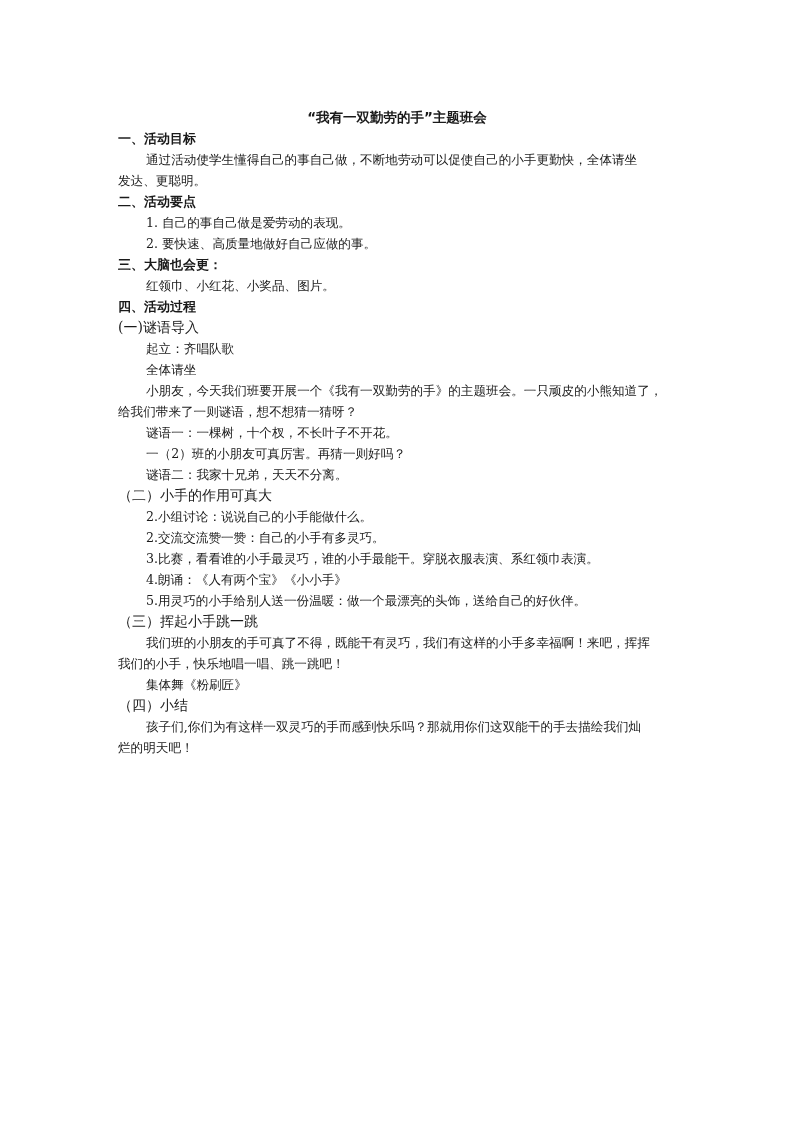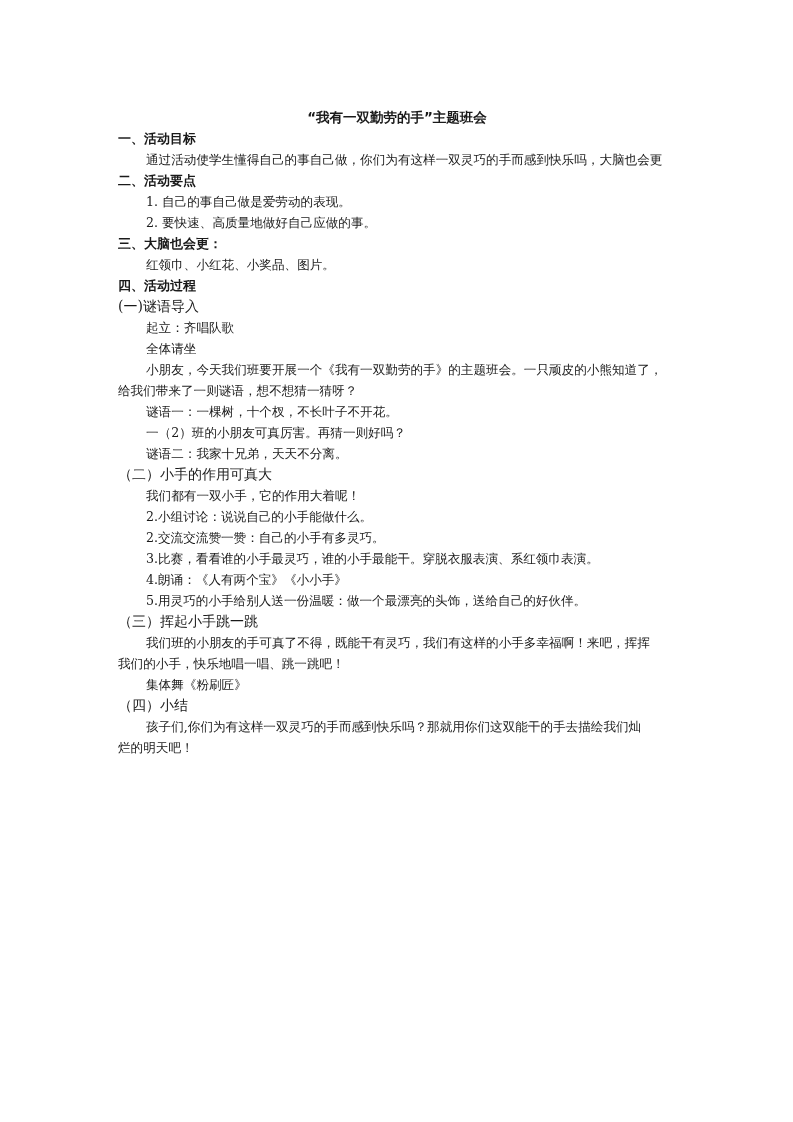--- a/index.html
+++ b/index.html
@@ -22,7 +22,7 @@
 
   <div id="sections">
       <div class="h1">一、活动目标</div>
-      <div class="p indent">通过活动使学生懂得自己的事自己做，你们为有这样一双灵巧的手而感到快乐吗，大脑也会更</div>
+      <div class="p indent">通过活动使学生懂得自己的事自己做，不断地劳动可以促使自己的小手更勤快，全体请坐</div>
       <div class="h1">二、活动要点</div>
       <div class="p indent">1. 自己的事自己做是爱劳动的表现。</div>
       <div class="p indent">2. 要快速、高质量地做好自己应做的事。</div>

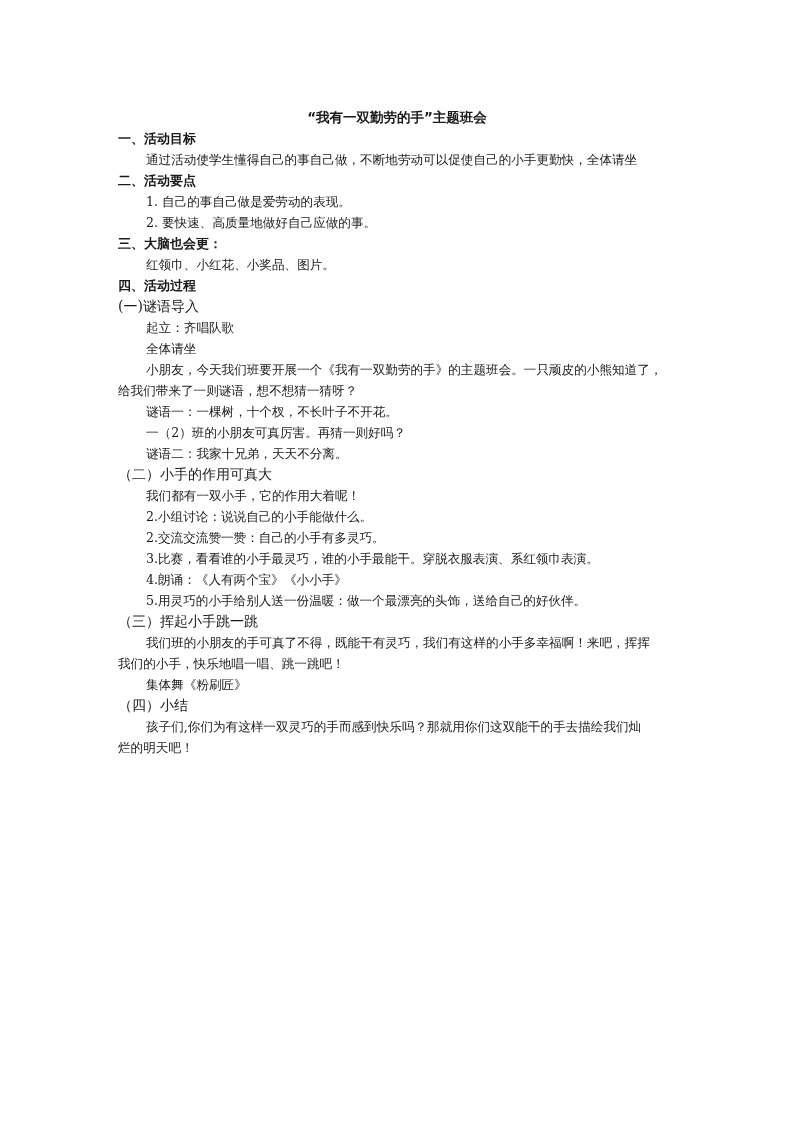--- a/index.html
+++ b/index.html
@@ -23,6 +23,7 @@
   <div id="sections">
       <div class="h1">一、活动目标</div>
       <div class="p indent">通过活动使学生懂得自己的事自己做，不断地劳动可以促使自己的小手更勤快，全体请坐</div>
+      <div class="p">发达、更聪明。</div>
       <div class="h1">二、活动要点</div>
       <div class="p indent">1. 自己的事自己做是爱劳动的表现。</div>
       <div class="p indent">2. 要快速、高质量地做好自己应做的事。</div>

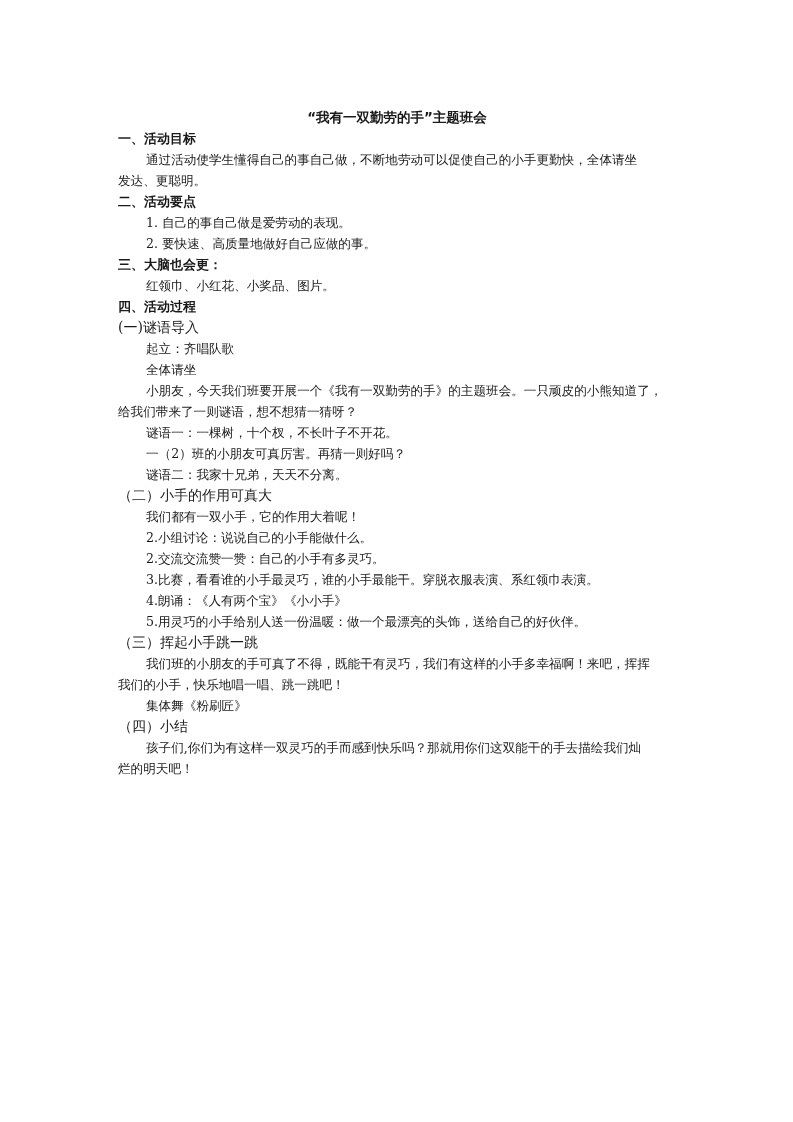--- a/index.html
+++ b/index.html
@@ -41,7 +41,6 @@
       <div class="p indent">一（2）班的小朋友可真厉害。再猜一则好吗？</div>
       <div class="p indent">谜语二：我家十兄弟，天天不分离。</div>
       <div class="sub">（二）小手的作用可真大</div>
-      <div class="p indent">我们都有一双小手，它的作用大着呢！</div>
       <div class="p indent">2.小组讨论：说说自己的小手能做什么。</div>
       <div class="p indent">2.交流交流赞一赞：自己的小手有多灵巧。</div>
       <div class="p indent">3.比赛，看看谁的小手最灵巧，谁的小手最能干。穿脱衣服表演、系红领巾表演。</div>

